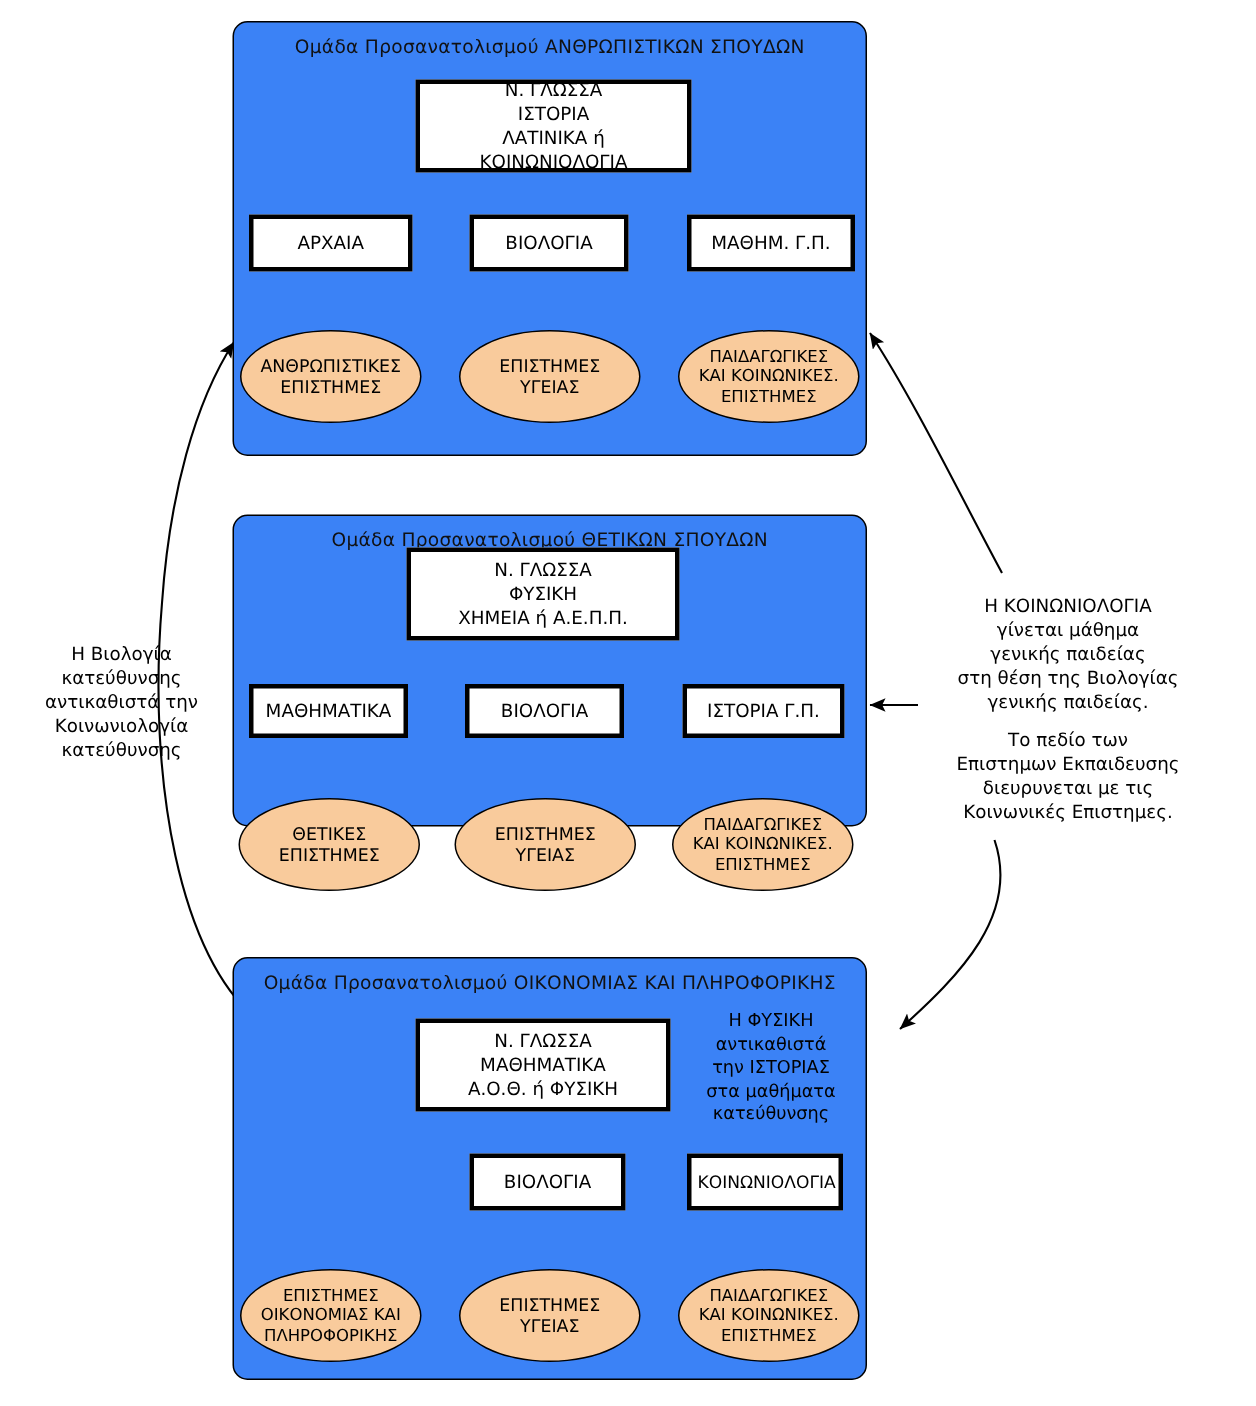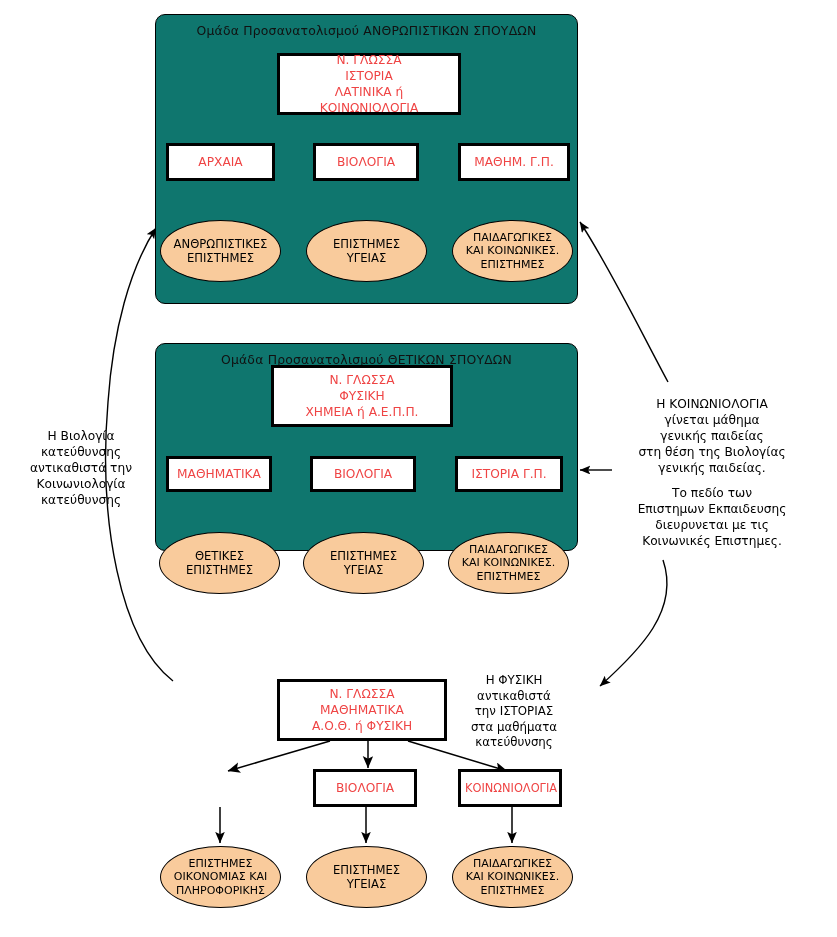--- a/index.html
+++ b/index.html
@@ -31,7 +31,7 @@
     position: absolute;
     border: 1.6px solid #000000;
     border-radius: 10px;
-    background: #0f766e;
+    background: #3b82f6;
     box-sizing: border-box;
   }
   .panel-title {

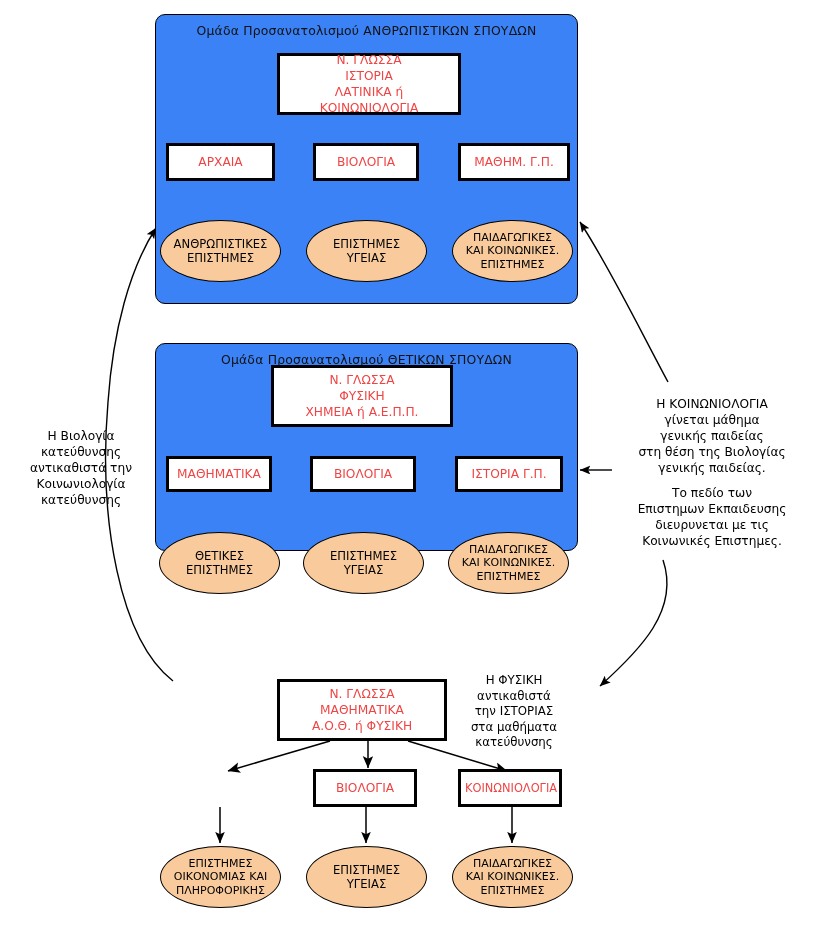--- a/index.html
+++ b/index.html
@@ -55,7 +55,7 @@
     justify-content: center;
     text-align: center;
     font-size: 12.2px;
-    color: #ef4444;
+    color: #000000;
     line-height: 16px;
   }
   .node-box .lines {

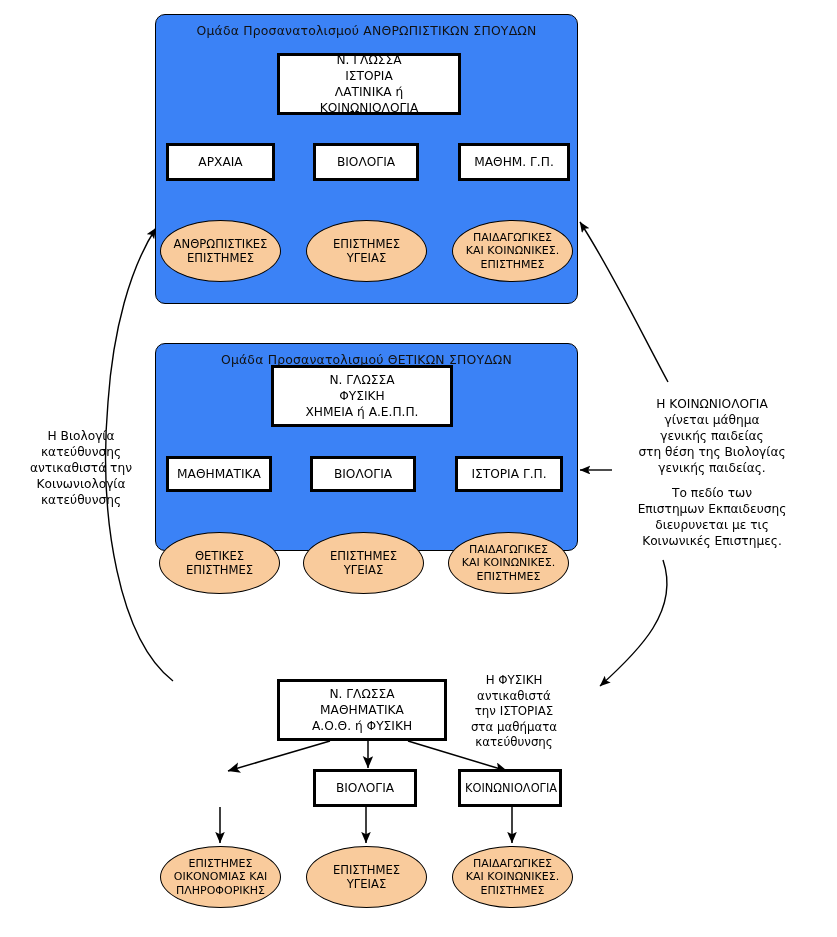--- a/index.html
+++ b/index.html
@@ -219,6 +219,9 @@
 ΕΠΙΣΤΗΜΕΣ</div>
   </div>
 
+  <div class="panel" style="left:155px; top:638px; width:423px; height:282px;">
+    <div class="panel-title">Ομάδα Προσανατολισμού ΟΙΚΟΝΟΜΙΑΣ ΚΑΙ ΠΛΗΡΟΦΟΡΙΚΗΣ</div>
+  </div>
 
   <div class="node-box top" style="left:277px; top:679px; width:170px; height:62px;">
     <div class="lines" style="white-space:pre-line;">Ν. ΓΛΩΣΣΑ

